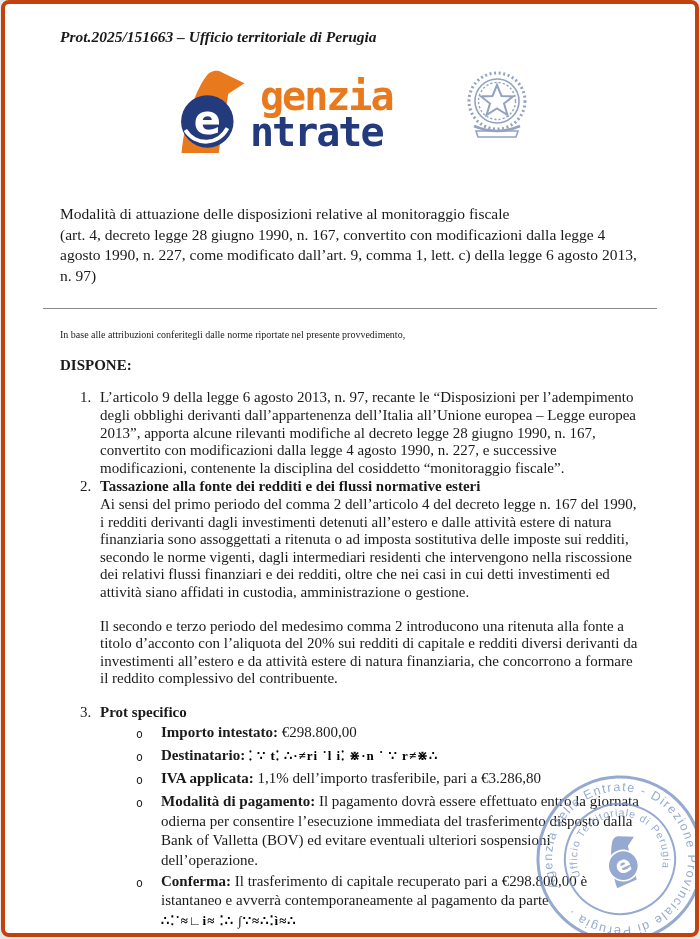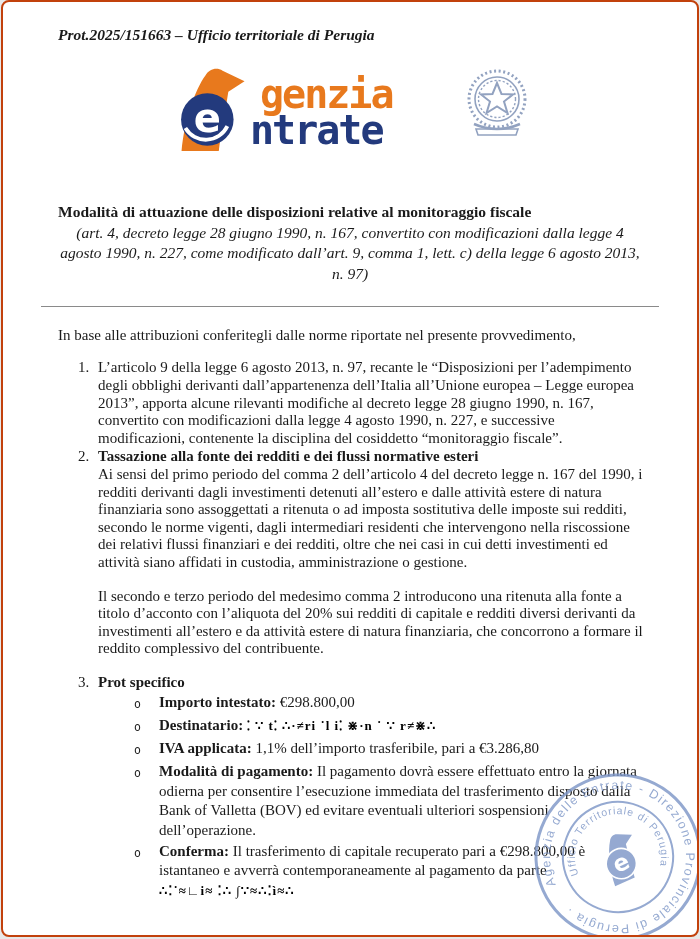--- a/index.html
+++ b/index.html
@@ -8,7 +8,7 @@
     width:698px;height:937px;
     margin:0 auto;
     background:#ffffff;
-    border:2px solid #c2410c;
+    border:4px solid #c2410c;
     border-radius:8px;
     overflow:hidden;
     font-family:"Liberation Serif", serif;

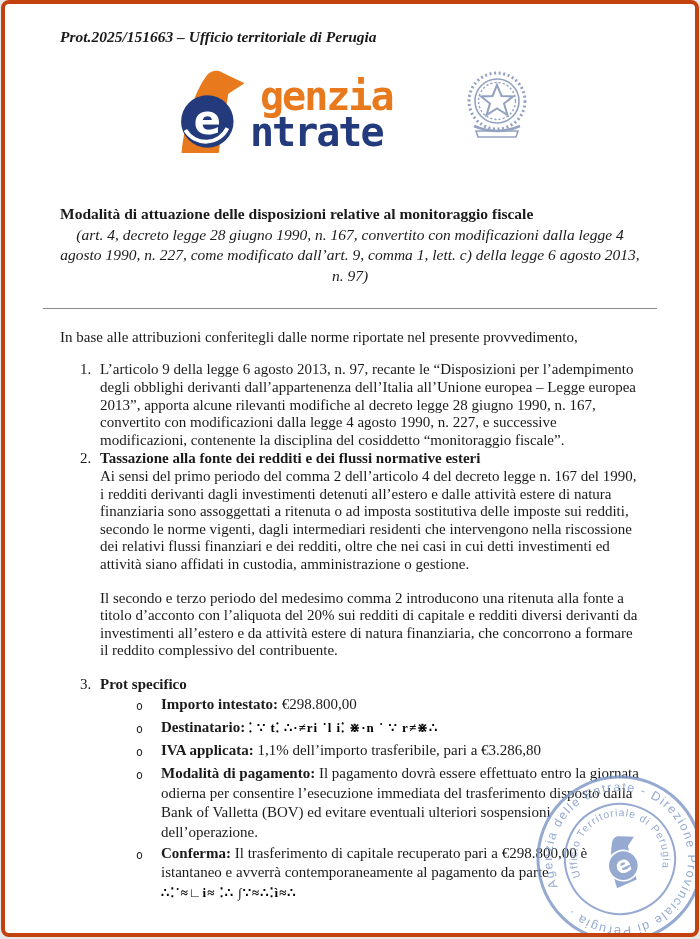--- a/index.html
+++ b/index.html
@@ -38,7 +38,7 @@
   .emblem{width:62px;height:74px;margin-left:14px;margin-top:4px;flex:0 0 auto;}
   
   .title-block{margin:46px 55px 0 55px;font-size:15.5px;line-height:1.33;}
-  .title-heading{font-weight:bold;}
+  .title-heading{font-weight:normal;}
   .title-sub{font-style:italic;text-align:center;}
   .rule{
     margin:22px 38px 0 38px;

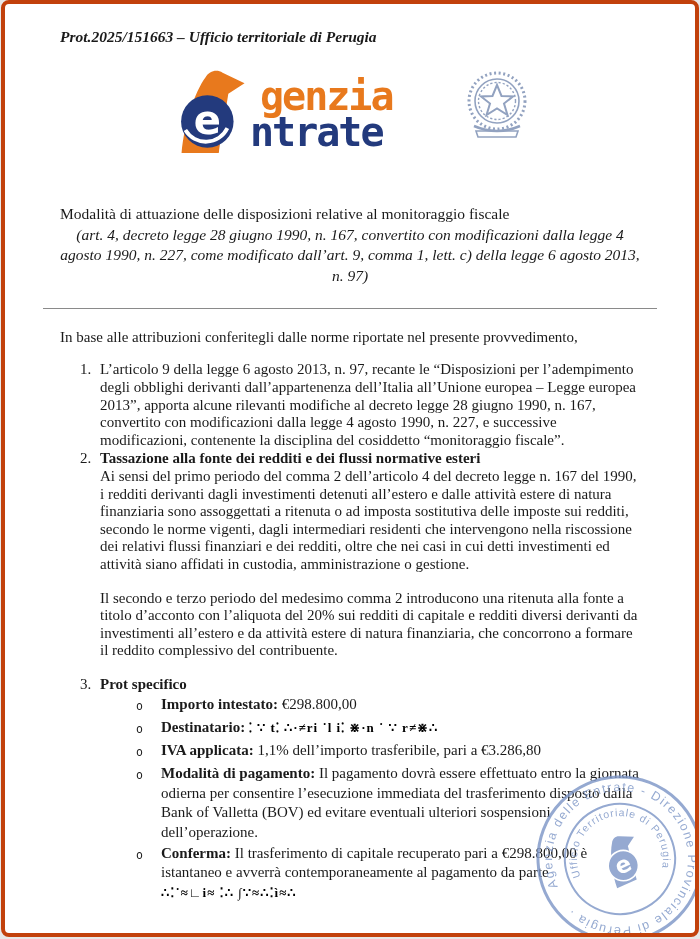--- a/index.html
+++ b/index.html
@@ -39,7 +39,7 @@
   
   .title-block{margin:46px 55px 0 55px;font-size:15.5px;line-height:1.33;}
   .title-heading{font-weight:normal;}
-  .title-sub{font-style:italic;text-align:center;}
+  .title-sub{}
   .rule{
     margin:22px 38px 0 38px;
     border:none;border-top:1.6px solid #8a8a8a;height:0;

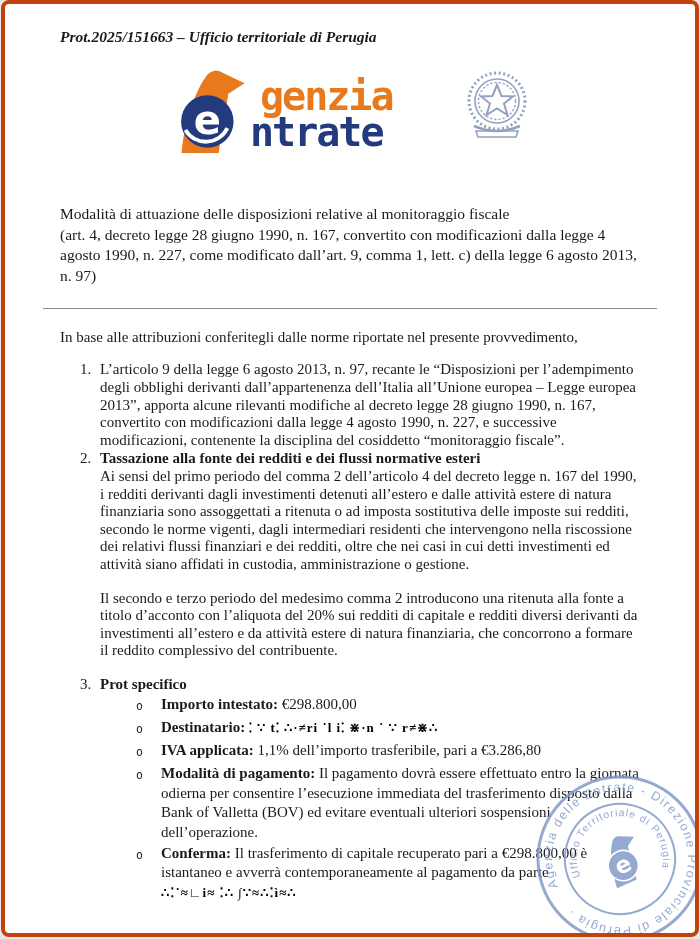--- a/index.html
+++ b/index.html
@@ -44,7 +44,7 @@
     margin:22px 38px 0 38px;
     border:none;border-top:1.6px solid #8a8a8a;height:0;
   }
-  .intro{margin:20px 55px 8px 55px;font-size:15px;}
+  .intro{margin:20px 55px 8px 55px;font-size:10px;}
   .dispone{margin:17px 55px 0 55px;font-size:15px;font-weight:bold;}
   
   .nlist{margin:15px 52px 0 55px;font-size:15px;line-height:17.6px;}

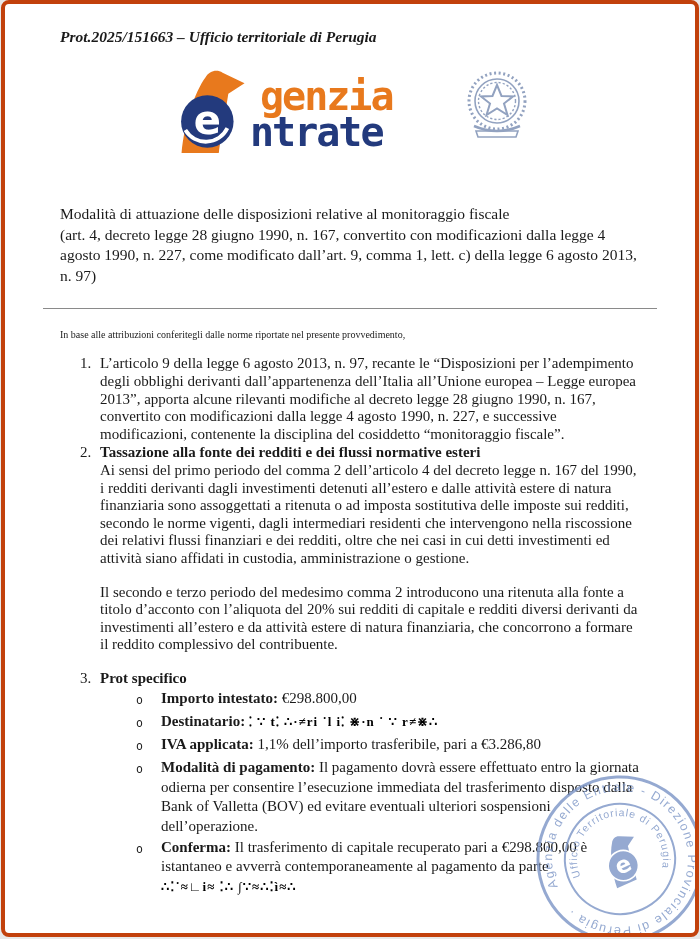--- a/index.html
+++ b/index.html
@@ -125,6 +125,7 @@
   <hr class="rule">
 
   <div class="intro">In base alle attribuzioni conferitegli dalle norme riportate nel presente provvedimento,</div>
+  <div class="dispone">DISPONE:</div>
 
   <div class="nlist">
 

